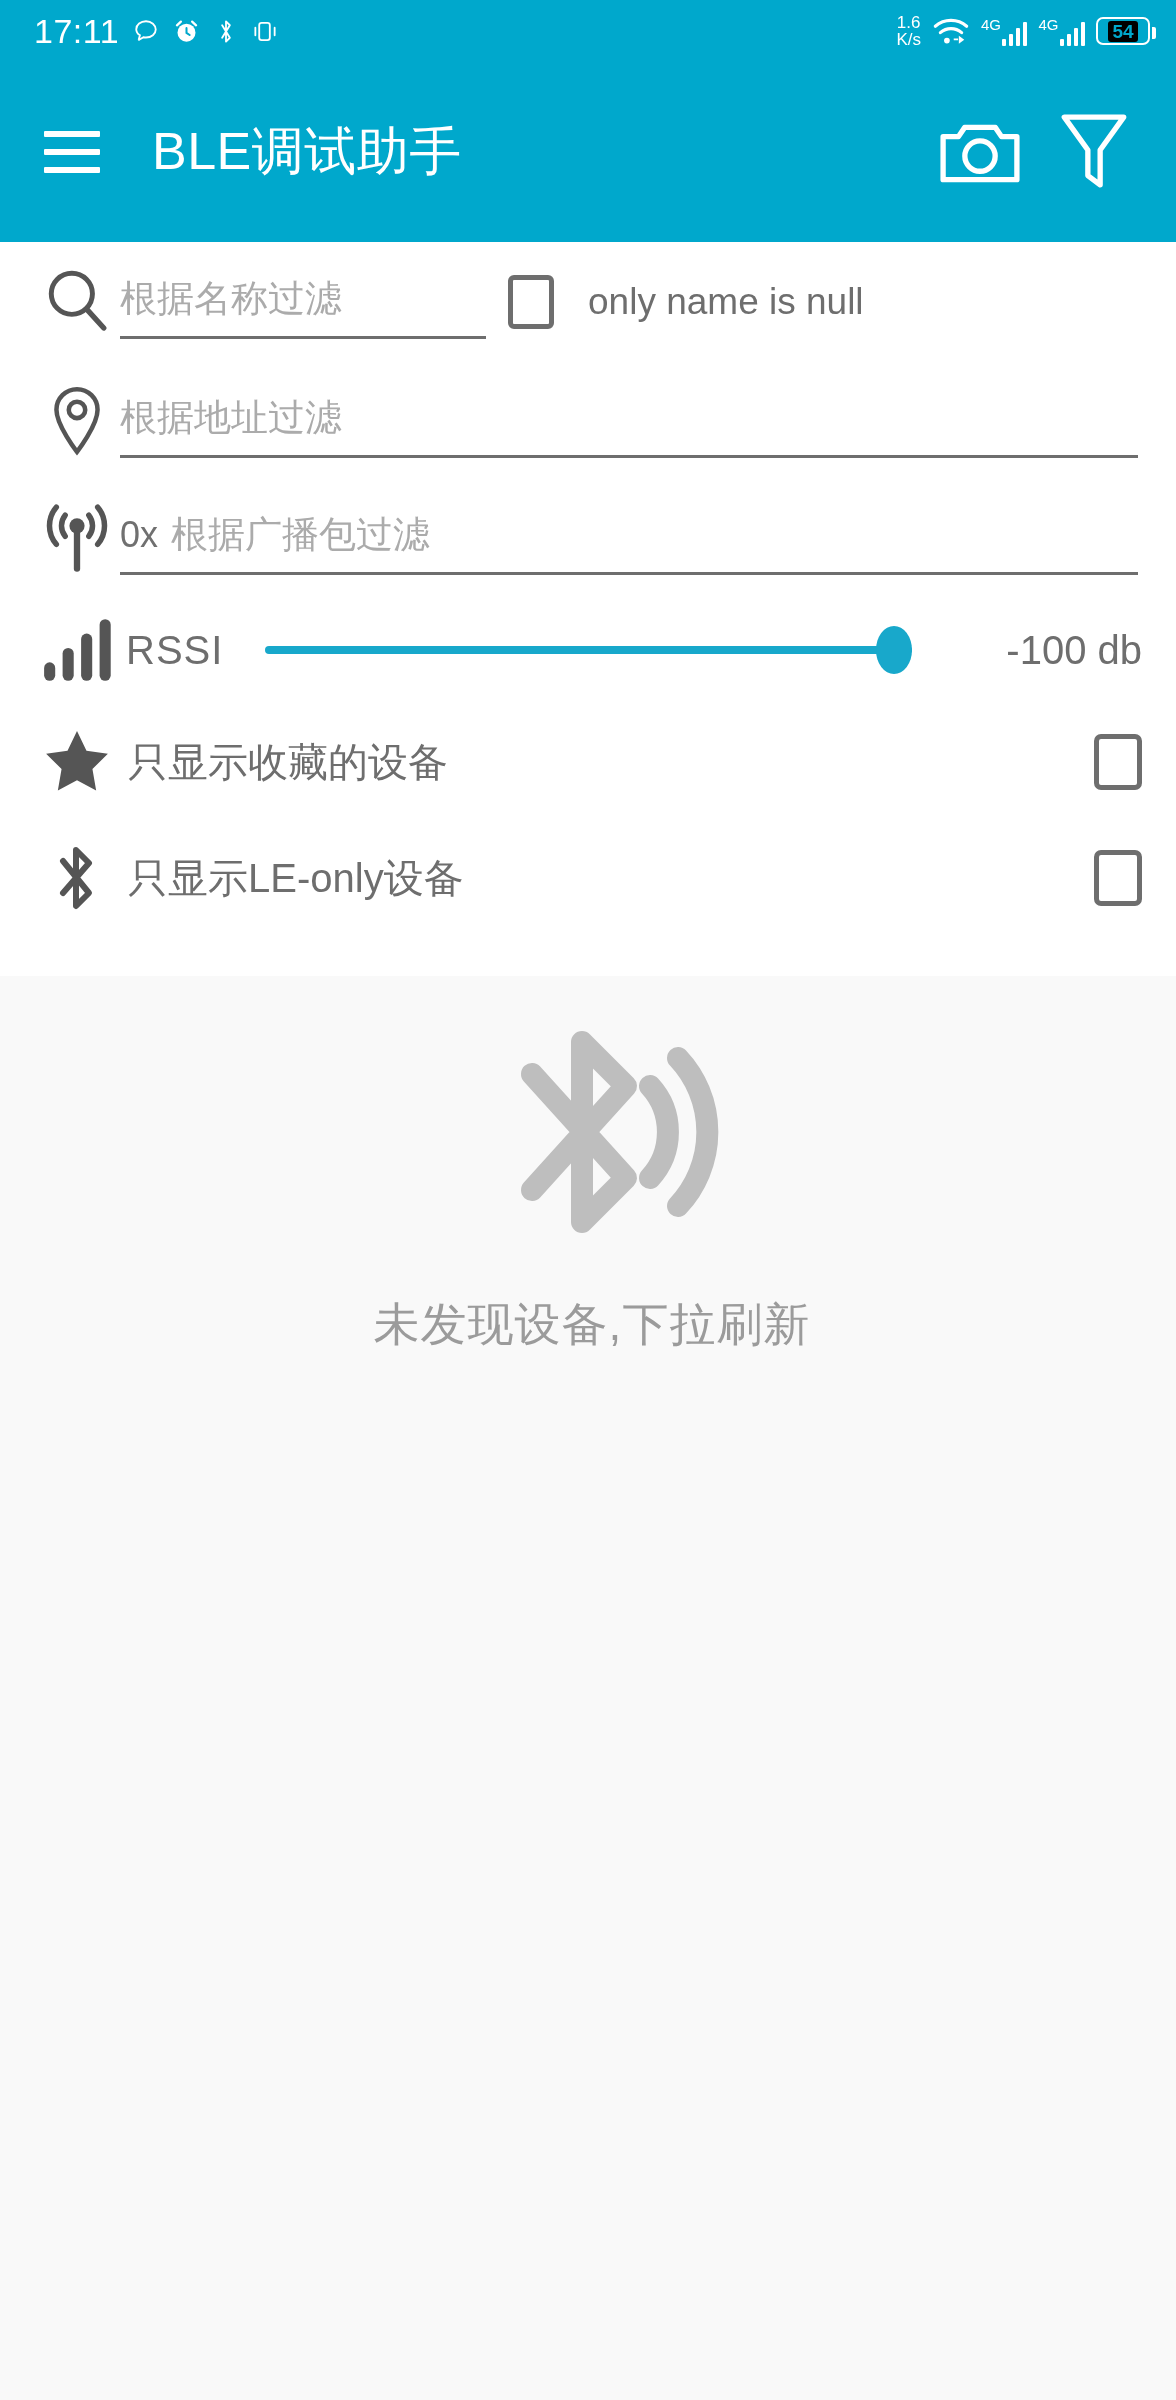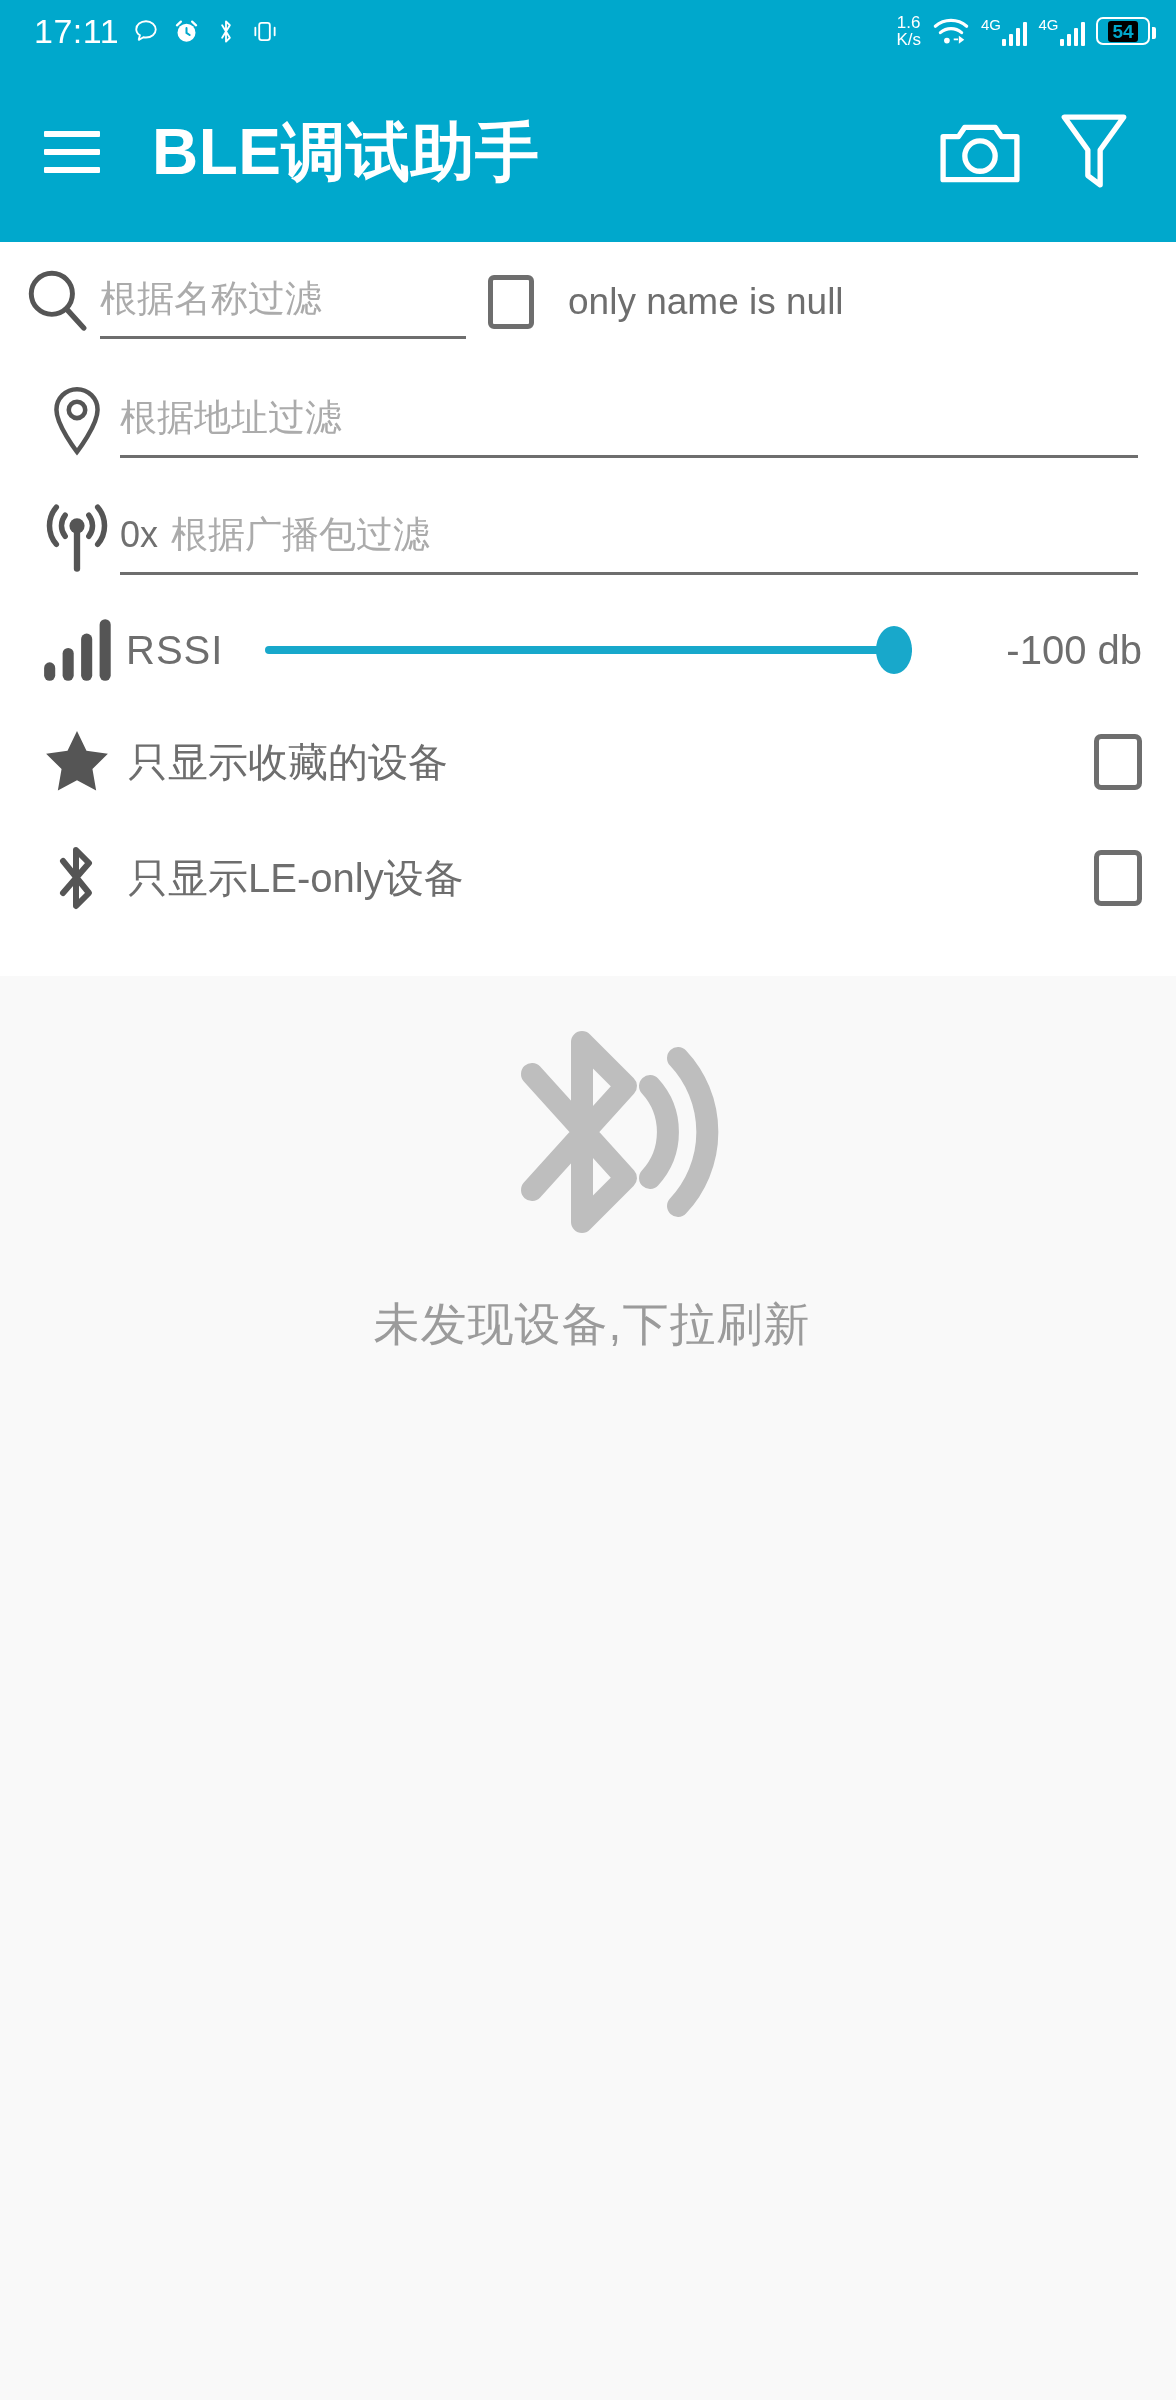--- a/index.html
+++ b/index.html
@@ -52,7 +52,7 @@
   .hamburger{ width:56px; display:flex; flex-direction:column; gap:12px; cursor:pointer; }
   .hamburger span{ display:block; height:6px; background:#fff; border-radius:1px; }
   .app-title{
-    font-size:64px; font-weight:700; margin-left:52px; flex:1;
+    font-size:52px; font-weight:400; margin-left:52px; flex:1;
     letter-spacing:0.5px; white-space:nowrap;
   }
   .ab-icon{ width:96px; height:96px; display:flex; align-items:center; justify-content:center; cursor:pointer; }

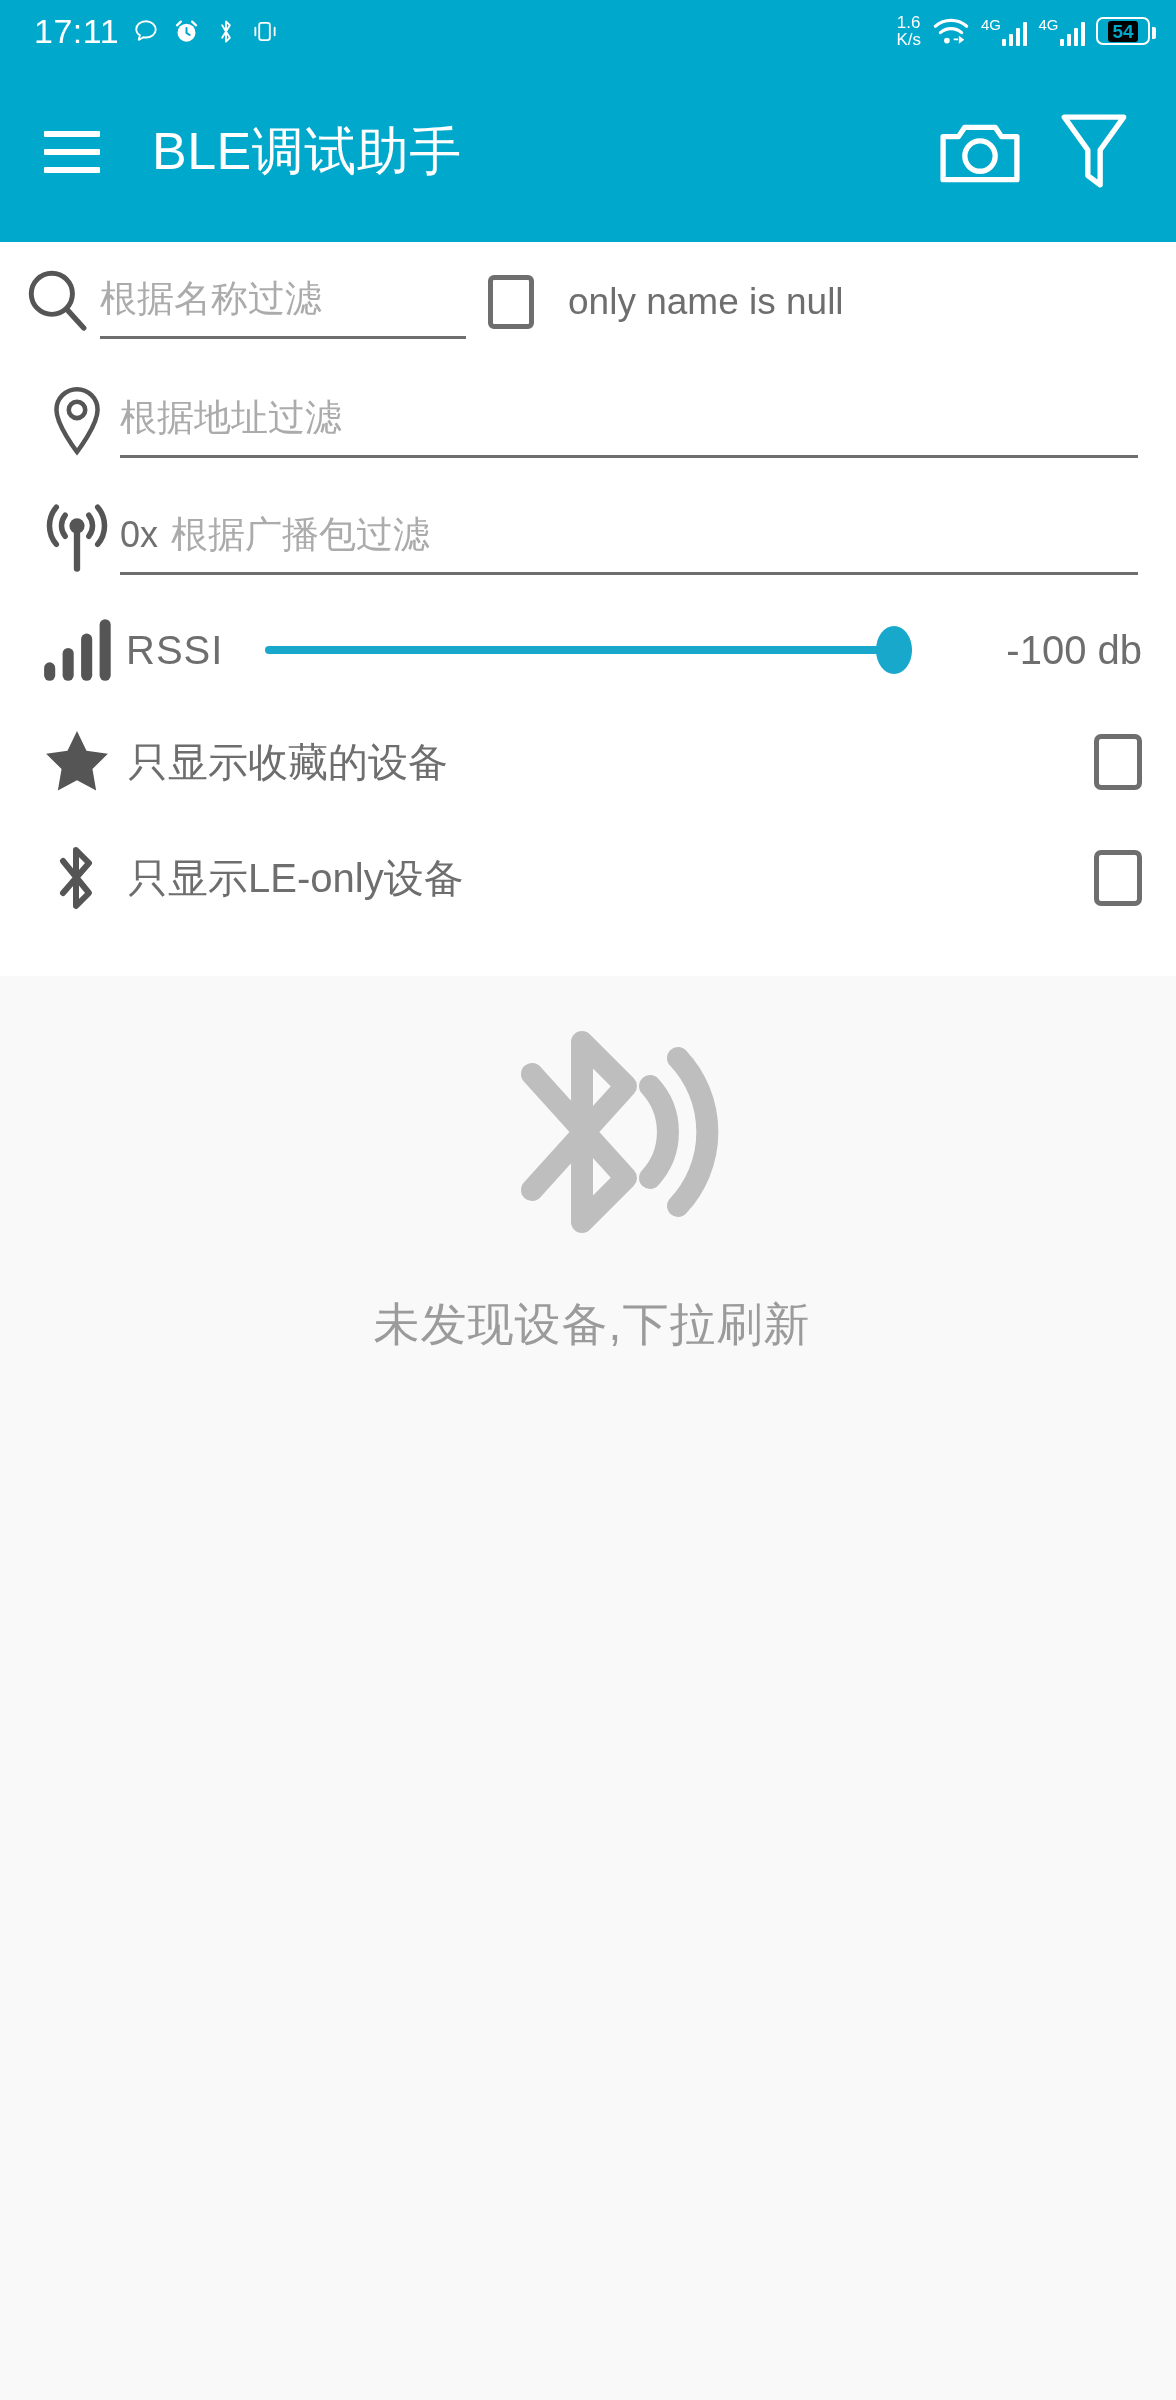--- a/index.html
+++ b/index.html
@@ -64,7 +64,7 @@
   .row{ display:flex; align-items:center; }
 
   
-  .row-name{ height:120px; padding:0 30px 0 14px; }
+  .row-name{ height:120px; padding:0 30px 0 34px; }
   .ico{ width:86px; flex:none; display:flex; align-items:center; justify-content:center; }
   .field{
     flex:1; border-bottom:3px solid #6E6E6E; height:74px;

